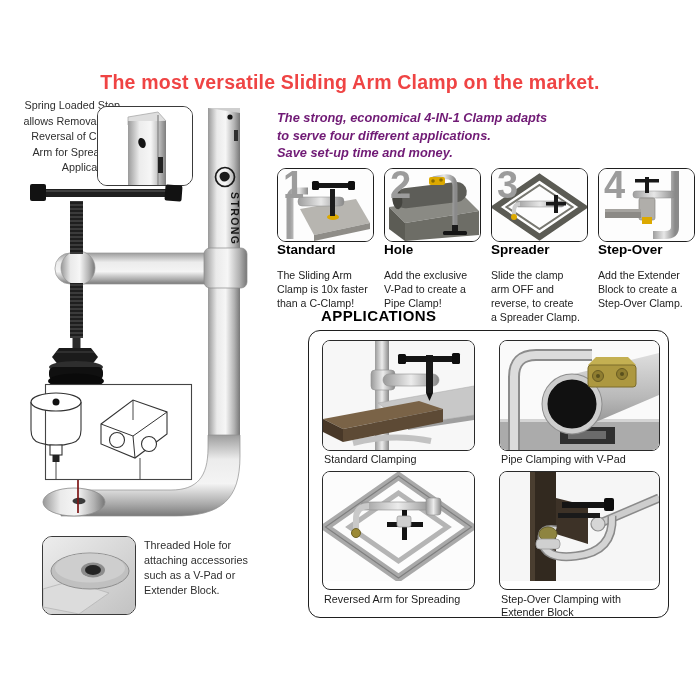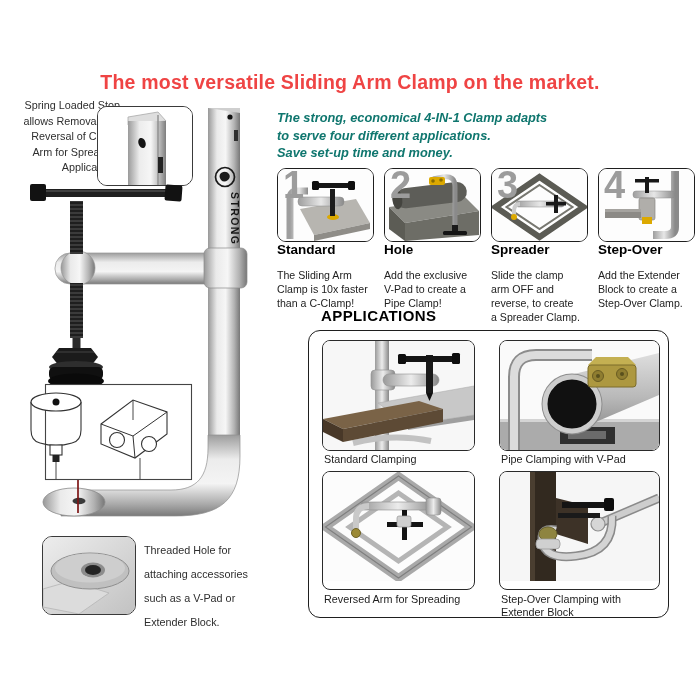--- a/index.html
+++ b/index.html
@@ -17,7 +17,7 @@
   .inset-top{left:97px;top:106px;width:94px;height:78px;}
   .inset-hole{left:42px;top:536px;width:92px;height:77px;}
 
-  .intro{left:277px;top:109px;width:310px;font-size:12.8px;font-weight:bold;font-style:italic;line-height:17.5px;color:#0f766e;}
+  .intro{left:277px;top:109px;width:310px;font-size:12.8px;font-weight:bold;font-style:italic;line-height:17.5px;color:#701a75;}
 
   .step{top:168px;width:97px;}
   .step-box{position:relative;width:95px;height:72px;border:1.5px solid #1f1f1f;border-radius:9px;overflow:hidden;background:#fff;}

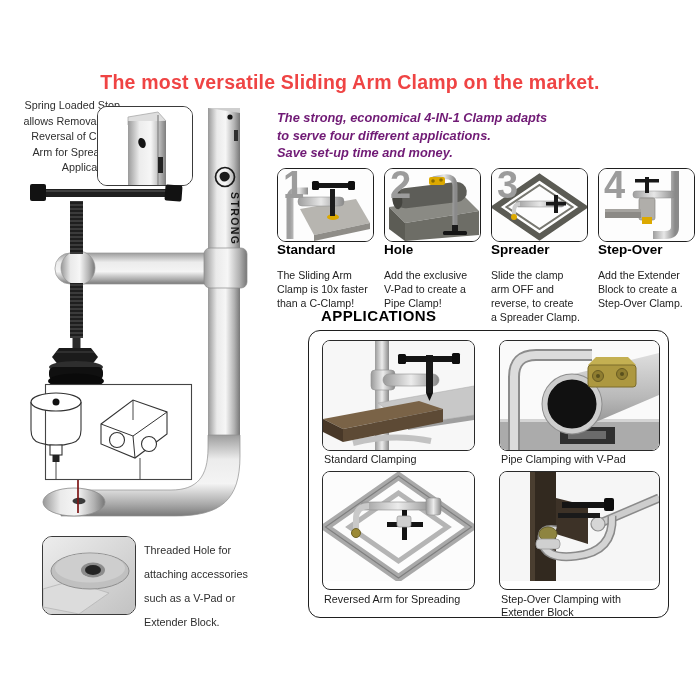--- a/index.html
+++ b/index.html
@@ -11,7 +11,7 @@
   .title{top:71px;left:0;right:0;text-align:center;font-size:19.5px;font-weight:bold;letter-spacing:.2px;color:#ef4444;}
 
   .spring-note{left:8px;top:98px;width:112px;text-align:right;font-size:10.8px;line-height:15.6px;color:#2e2e2e;}
-  .threaded-note{left:144px;top:538px;width:130px;font-size:10.8px;line-height:24px;color:#2e2e2e;}
+  .threaded-note{left:144px;top:538px;width:130px;font-size:10.8px;line-height:15px;color:#2e2e2e;}
 
   .inset{border:1.5px solid #3a3a3a;border-radius:10px;overflow:hidden;background:#fff;}
   .inset-top{left:97px;top:106px;width:94px;height:78px;}

